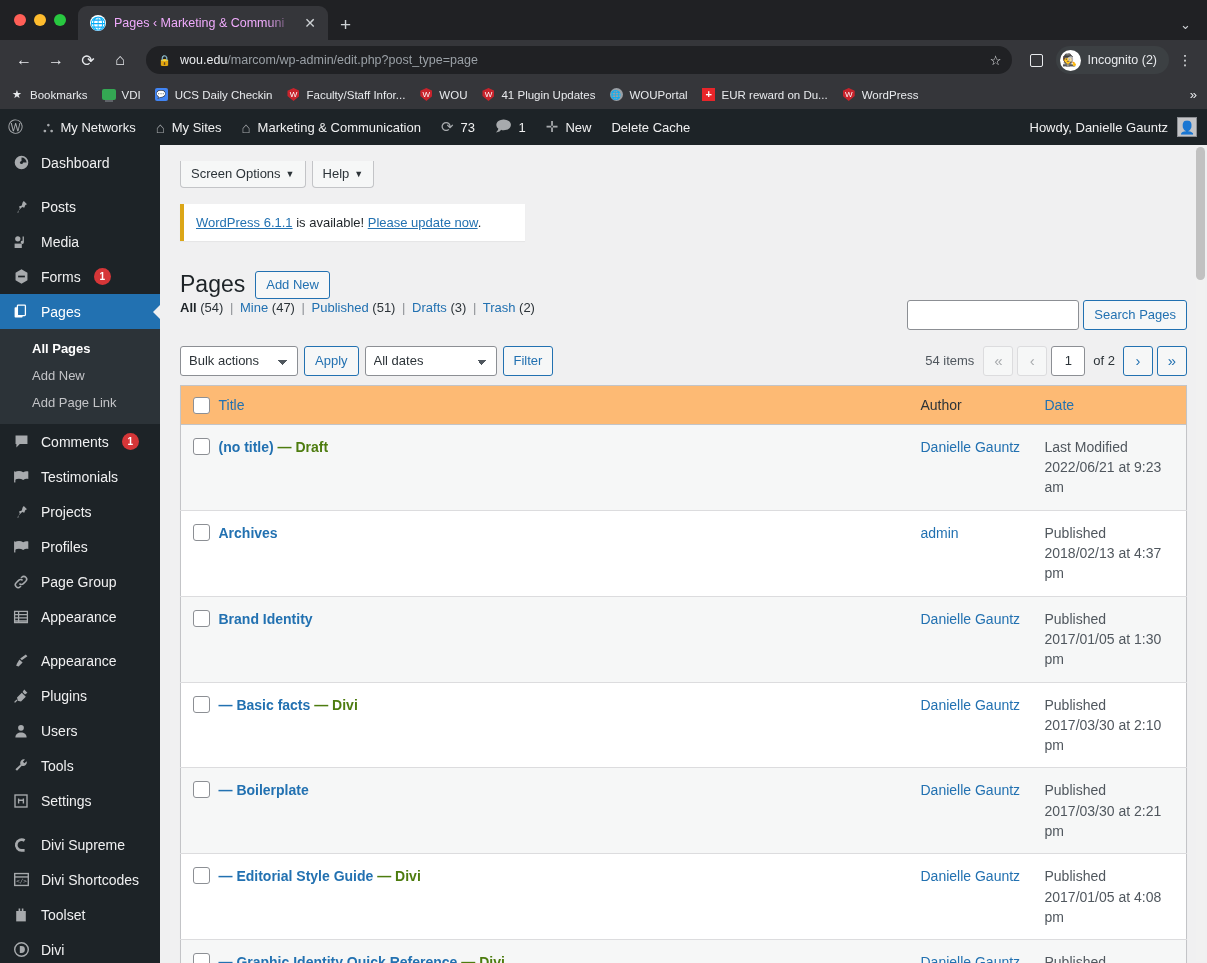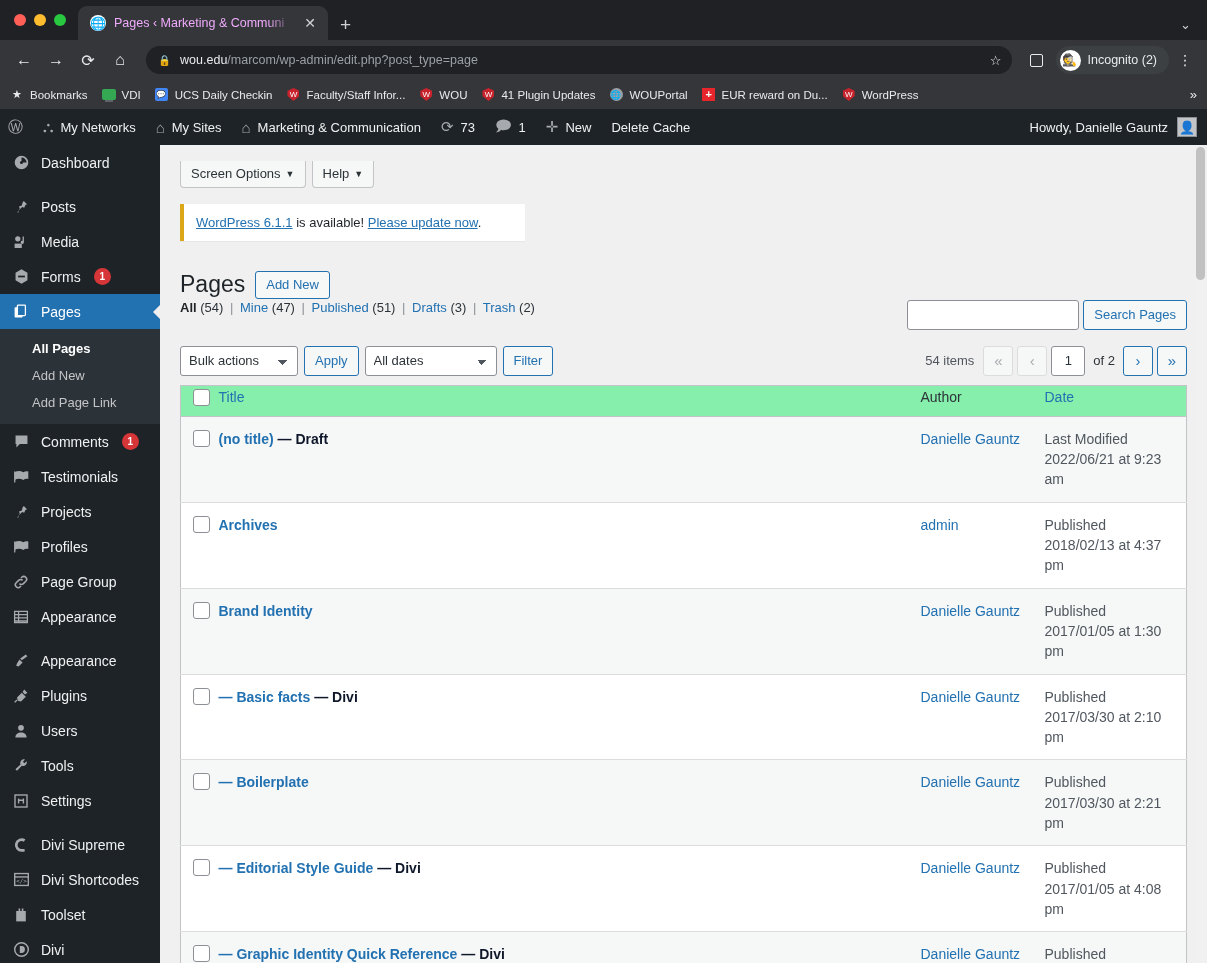--- a/index.html
+++ b/index.html
@@ -235,9 +235,9 @@
     font-size: 14px;
   }
   table.wp-list thead th {
-    text-align: left; font-weight: 400; padding: 2px 10px 10px 0;
+    text-align: left; font-weight: 400; padding: 10px 10px 10px 0;
     border-bottom: 1px solid #c3c4c7; color: #2271b1; font-size: 14px;
-    vertical-align: middle; background: #86efac;
+    vertical-align: middle; background: #fdba74;
   }
   th.col-cb, td.col-cb { width: 38px; padding-left: 12px !important; padding-right: 0 !important; }
   th.col-title { }

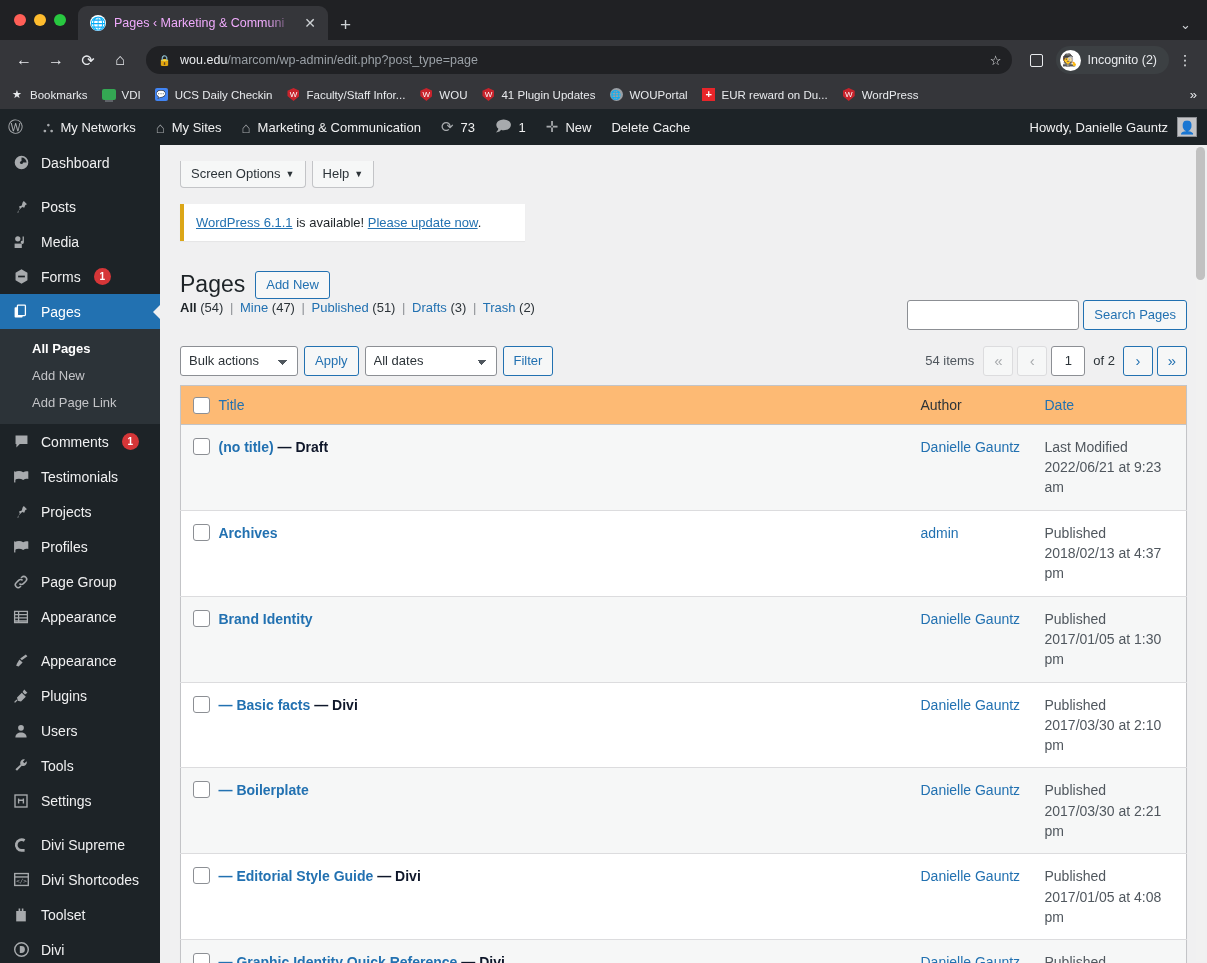--- a/index.html
+++ b/index.html
@@ -255,7 +255,7 @@
     background: #fff; display: block; margin-top: 1px;
   }
   .row-title { color: #2271b1; font-weight: 600; }
-  .post-state { color: #0f172a; font-weight: 600; }
+  .post-state { color: #4d7c0f; font-weight: 600; }
   .dash { color: #2271b1; font-weight: 600; }
   .col-author a { color: #2271b1; font-weight: 400; font-size: 14px; }
   .col-date { color: #50575e; font-size: 14px; }

